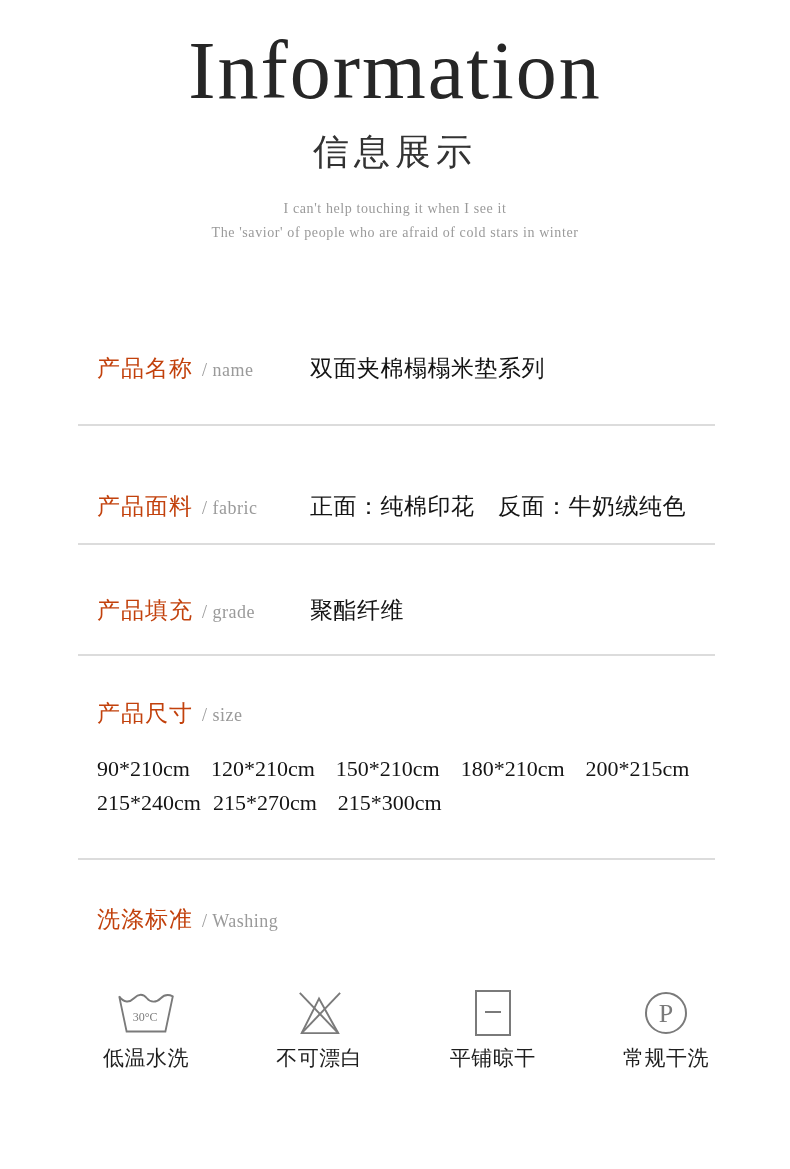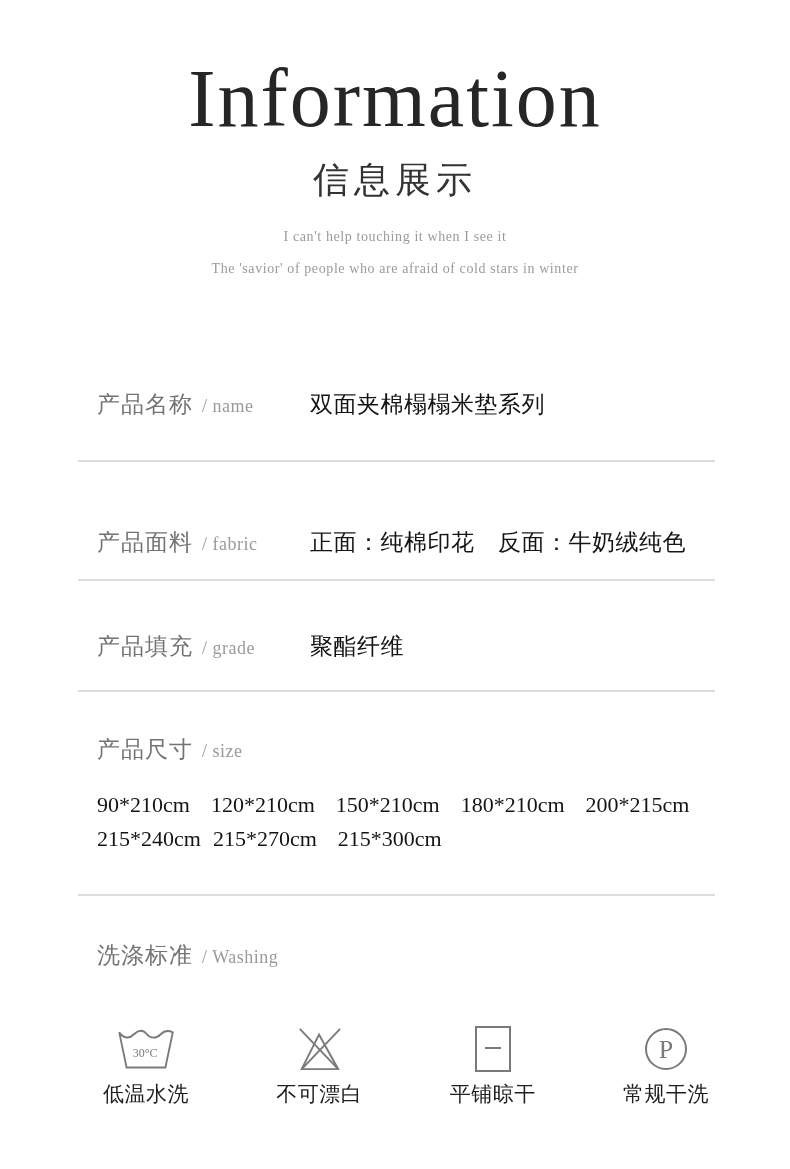--- a/index.html
+++ b/index.html
@@ -14,7 +14,7 @@
   .page { width: 790px; height: 1169px; position: relative; }
 
   
-  .header { text-align: center; padding-top: 56px; }
+  .header { text-align: center; padding-top: 28px; }
   .title {
     font-size: 82px;
     line-height: 1.05;

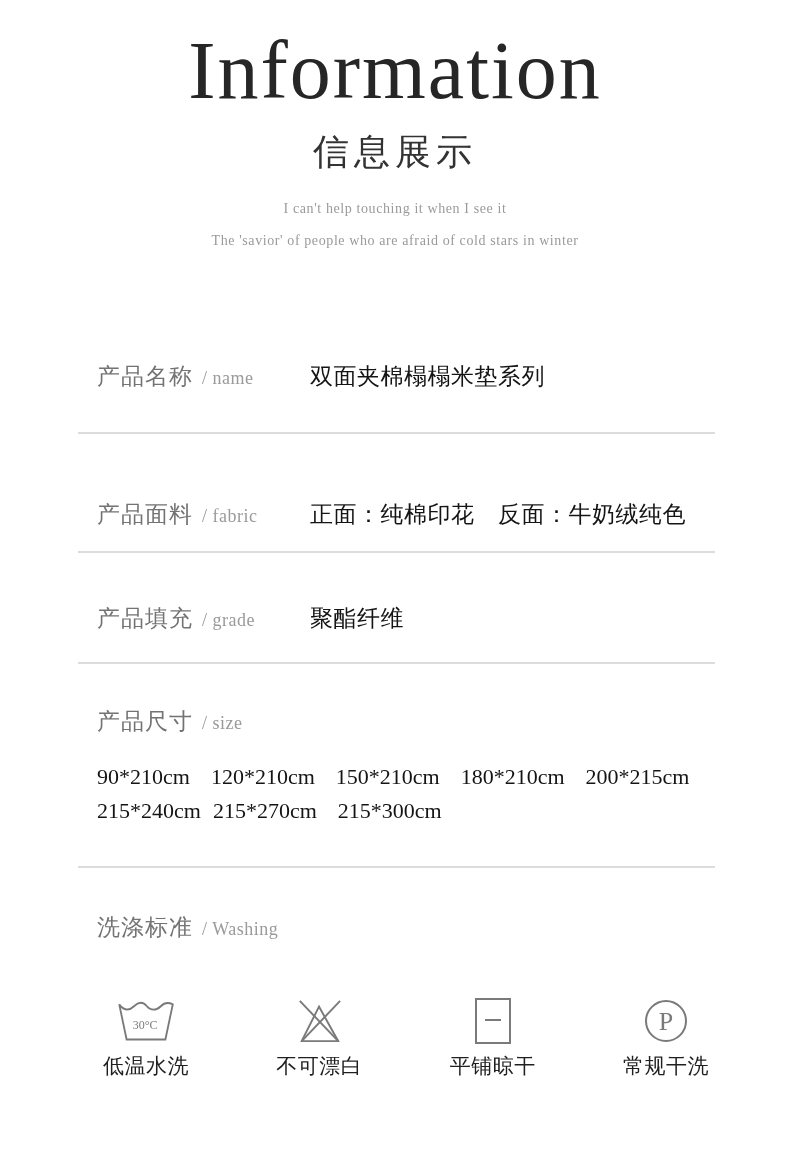--- a/index.html
+++ b/index.html
@@ -32,7 +32,7 @@
   }
   .tagline { margin: 0; color: #9a9a9a; font-size: 14px; letter-spacing: 0.6px; }
   .tagline.first { margin-top: 24px; }
-  .tagline.second { margin-top: 16px; }
+  .tagline.second { margin-top: 8px; }
   .info-row {
     padding-left: 97px;
     display: flex;

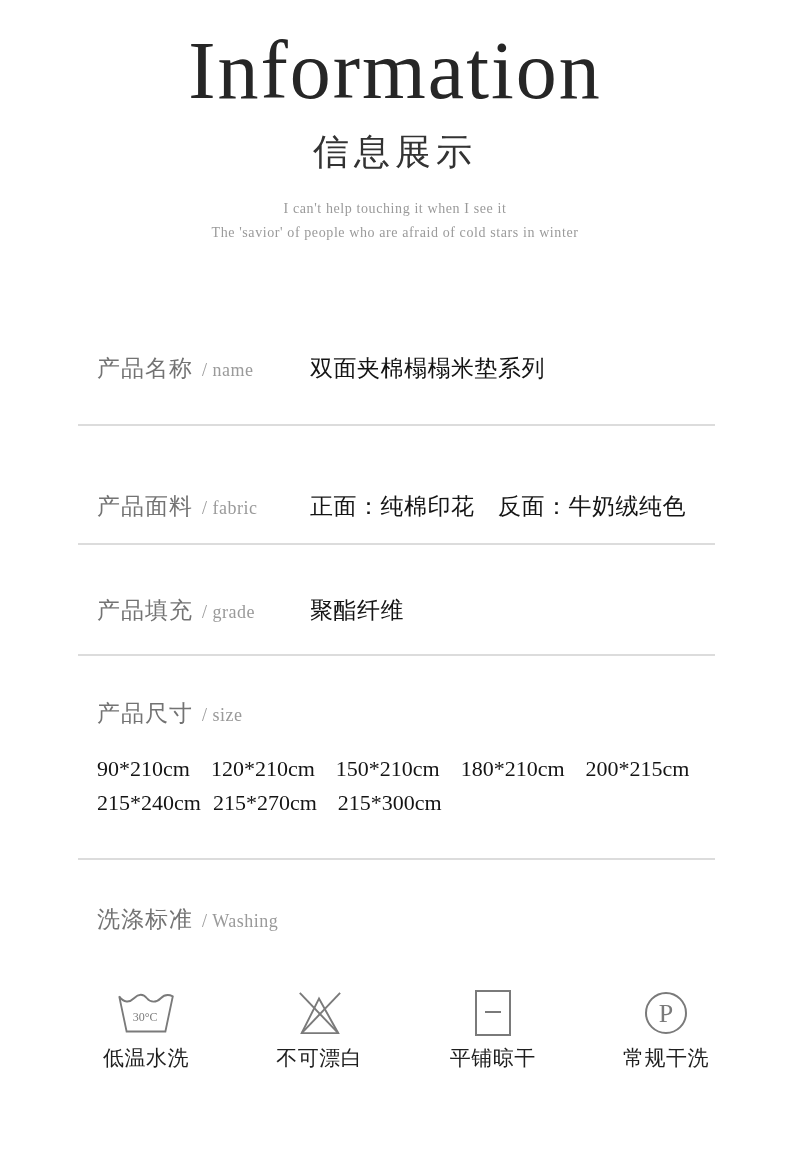--- a/index.html
+++ b/index.html
@@ -40,7 +40,7 @@
     white-space: pre;
   }
   .row-label { width: 213px; flex: 0 0 213px; display: flex; align-items: baseline; }
-  .label-cn { font-size: 23px; color: #737373; letter-spacing: 1px; }
+  .label-cn { font-size: 23px; color: #c2410c; letter-spacing: 1px; }
   .label-en { font-size: 18px; color: #9a9a9a; margin-left: 9px; letter-spacing: 0.5px; }
   .row-value { font-size: 23px; color: #141414; letter-spacing: 0.5px; }
 

